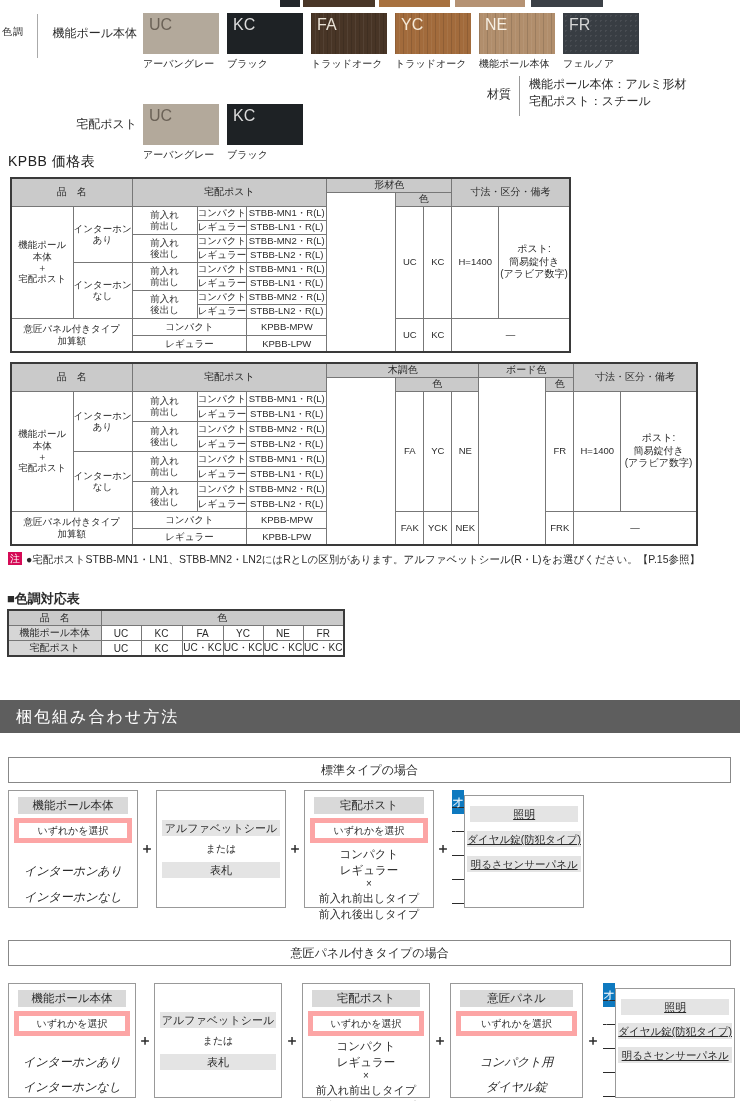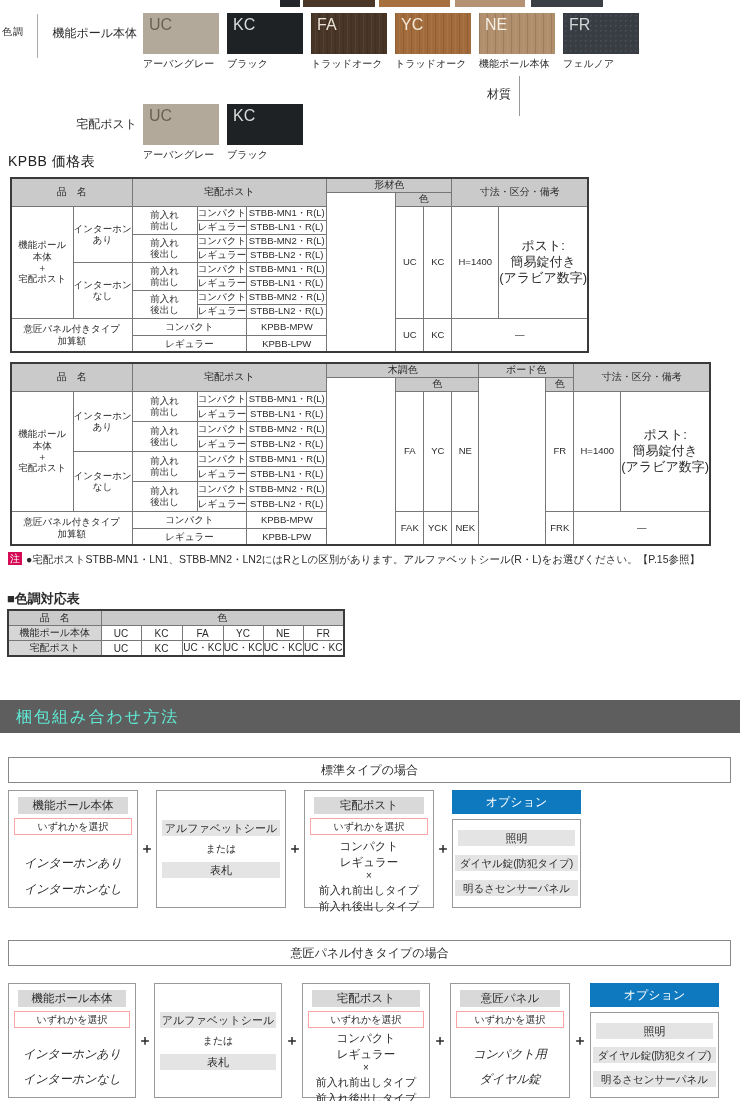--- a/index.html
+++ b/index.html
@@ -134,6 +134,10 @@
 <div id="material">
   <div class="mat-label">材質</div>
   <div class="mvline"></div>
+  <div class="mlines">
+    <div>機能ポール本体：アルミ形材</div>
+    <div>宅配ポスト：スチール</div>
+  </div>
 </div>
 
 <div id="price-title">KPBB 価格表</div>

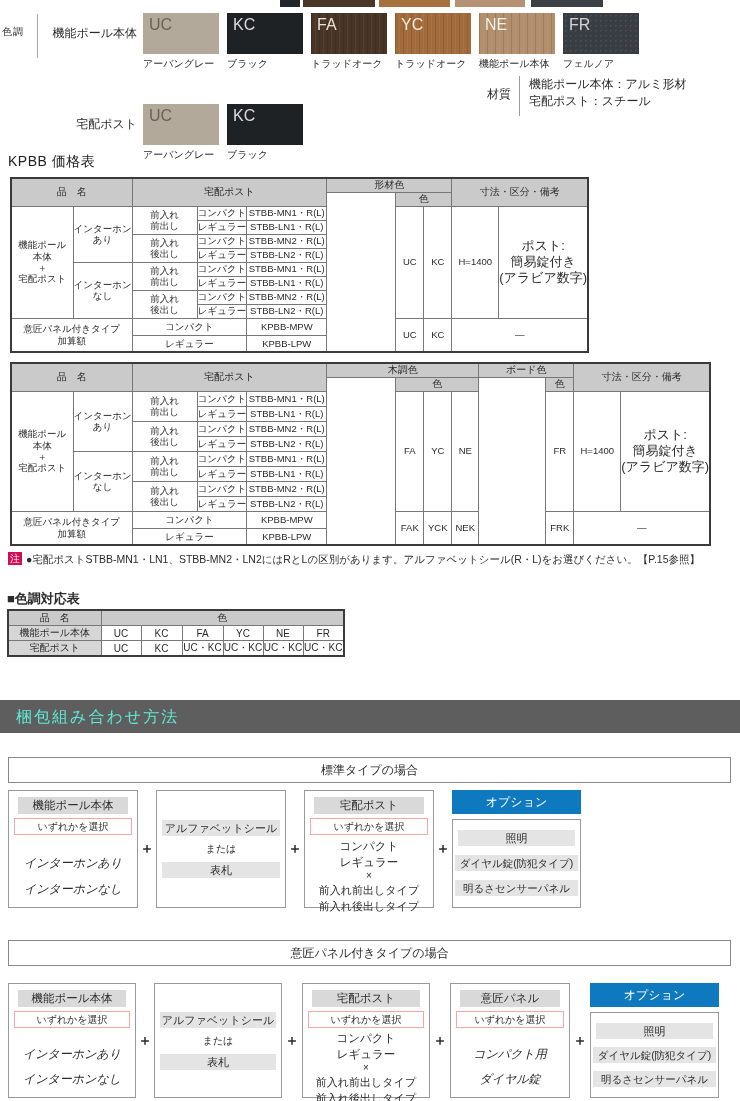--- a/index.html
+++ b/index.html
@@ -36,7 +36,7 @@
   .pt2 tr{height:15px;}
   .pt2 tr.hr{height:14px;}
   .pt2 tr.ar{height:17px;}
-  .pt td.rem{font-size:13px;line-height:1.25;}
+  .pt td.rem{font-size:10px;line-height:1.25;}
   #table1{position:absolute;left:10px;top:177px;}
   #table2{position:absolute;left:10px;top:362px;}
   

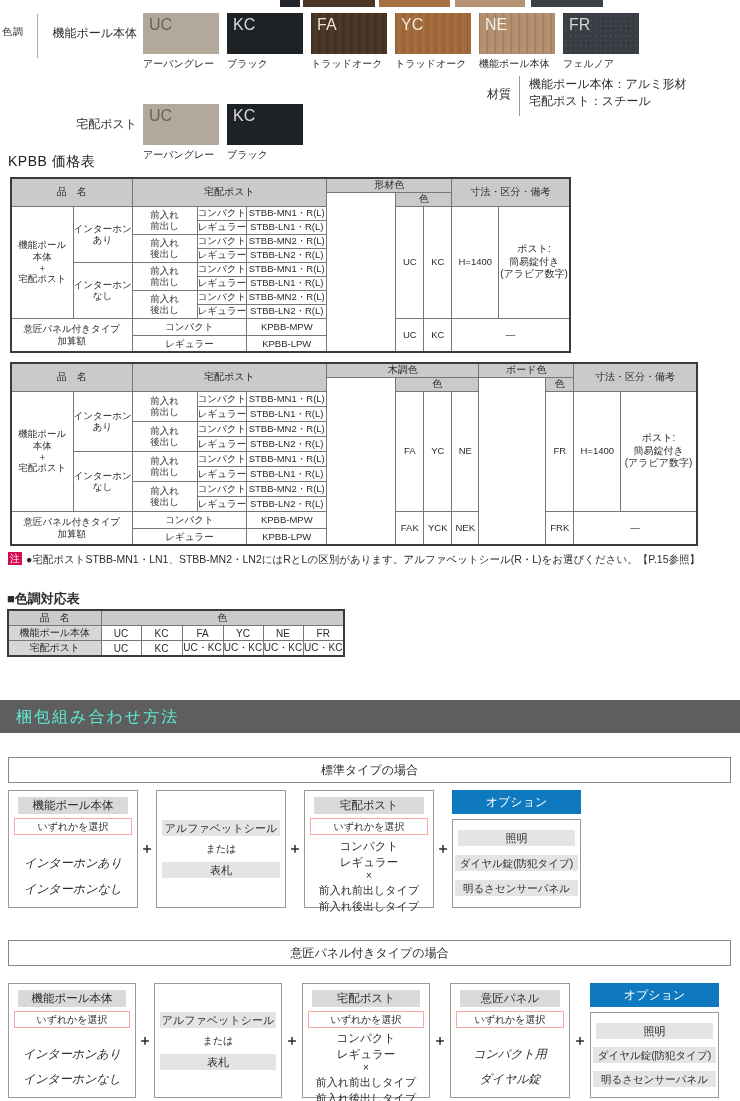--- a/index.html
+++ b/index.html
@@ -51,7 +51,7 @@
   .ct td.hd{background:#cacaca;}
   .ct td.lbl{background:#d6d6d6;}
   
-  #packing-bar{position:absolute;left:0;top:700px;width:740px;height:33px;color:#5eead4;
+  #packing-bar{position:absolute;left:0;top:700px;width:740px;height:33px;color:#ffffff;
                font-size:16px;line-height:33px;padding-left:16px;box-sizing:border-box;letter-spacing:2px;}
   .dtitle{position:absolute;left:8px;width:723px;height:26px;border:1px solid #888;text-align:center;
           font-size:12px;line-height:24px;box-sizing:border-box;background:#fff;}

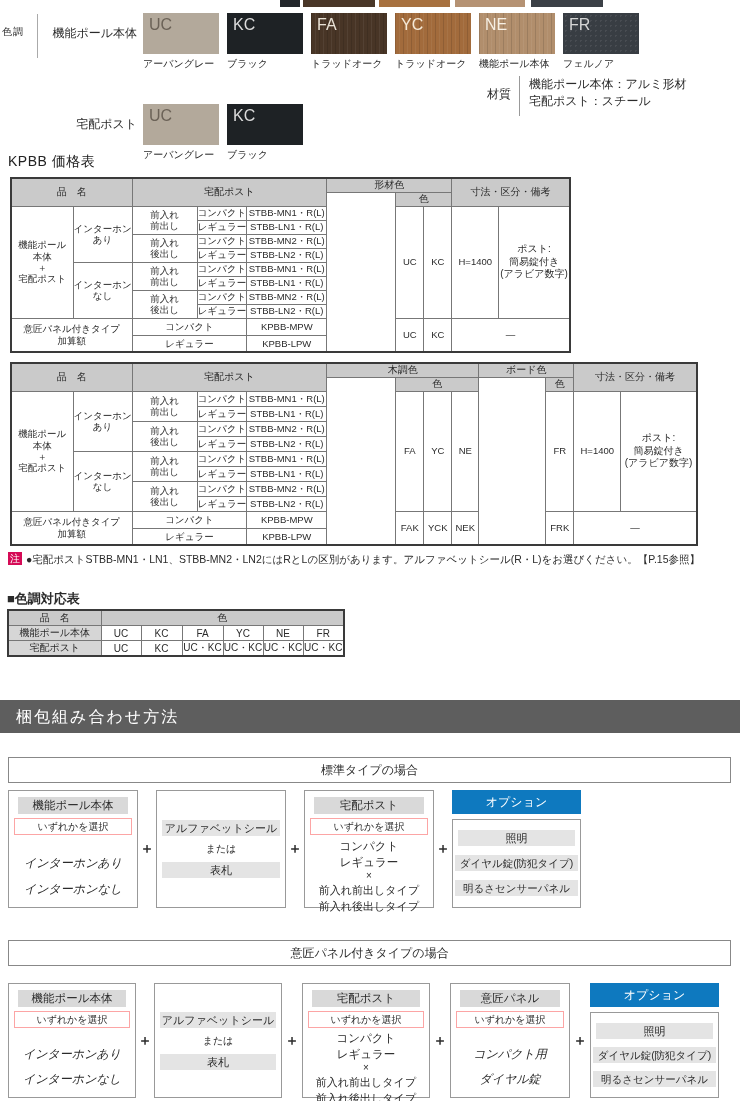--- a/index.html
+++ b/index.html
@@ -67,7 +67,7 @@
   .gband.sm{font-size:10.5px;margin:0 2px;}
   .orlbl{text-align:center;font-size:10px;line-height:12px;margin:7px 0;}
   .center-col{justify-content:center;}
-  .optwrap{display:flex;flex-direction:column;box-sizing:border-box;}
+  .optwrap{display:flex;box-sizing:border-box;text-decoration:underline;}
   .opthead{color:#fff;text-align:center;font-size:12px;height:24px;line-height:24px;}
   .optbody{border:1px solid #999;flex:1;margin-top:5px;background:#fff;}
 </style>

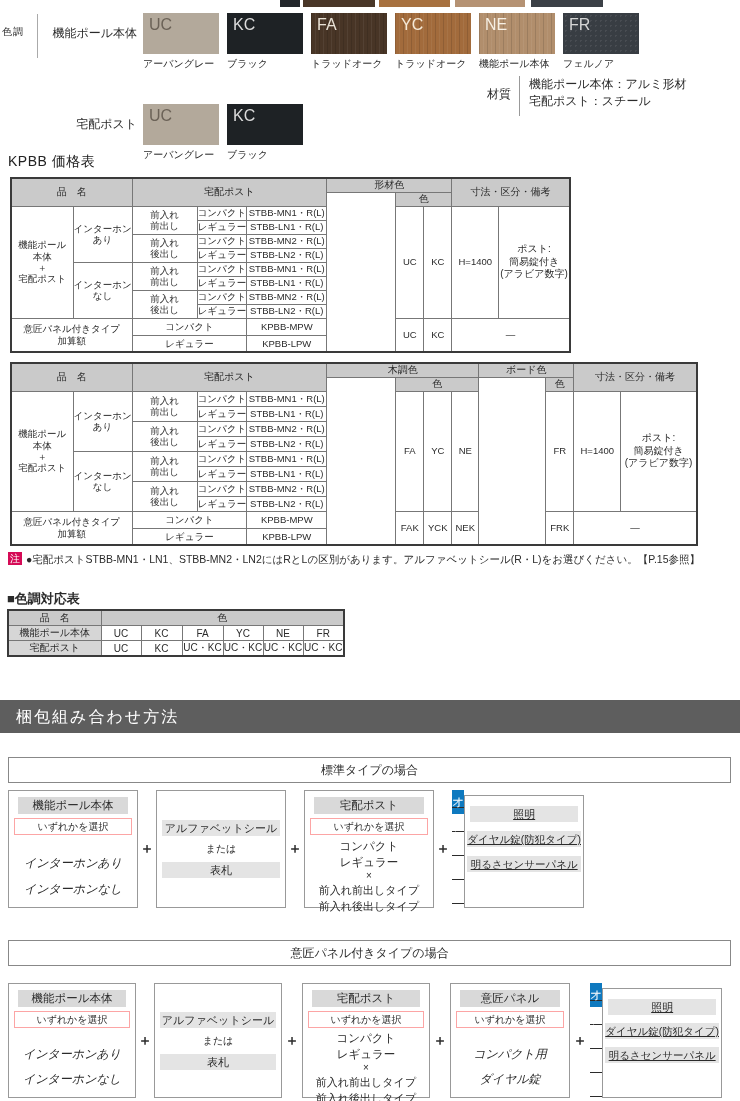--- a/index.html
+++ b/index.html
@@ -59,7 +59,7 @@
   .dbox{border:1px solid #999;box-sizing:border-box;background:#fff;display:flex;flex-direction:column;}
   .plus{width:18px;display:flex;align-items:center;justify-content:center;font-weight:bold;font-size:14px;}
   .bhead{background:#d9d9d9;text-align:center;font-size:11.5px;height:17px;line-height:17px;margin:6px 9px 0;white-space:nowrap;}
-  .bselect{border:1px solid #fca5a5;margin:4px 5px 0;height:15px;line-height:15px;text-align:center;font-size:10px;white-space:nowrap;}
+  .bselect{border:5px solid #fca5a5;margin:4px 5px 0;height:15px;line-height:15px;text-align:center;font-size:10px;white-space:nowrap;}
   .bitem{text-align:center;font-size:12px;line-height:20px;white-space:nowrap;font-style:italic;}
   .bline{text-align:center;font-size:11.5px;line-height:16px;white-space:nowrap;}
   .bx{text-align:center;font-size:10px;line-height:12px;}

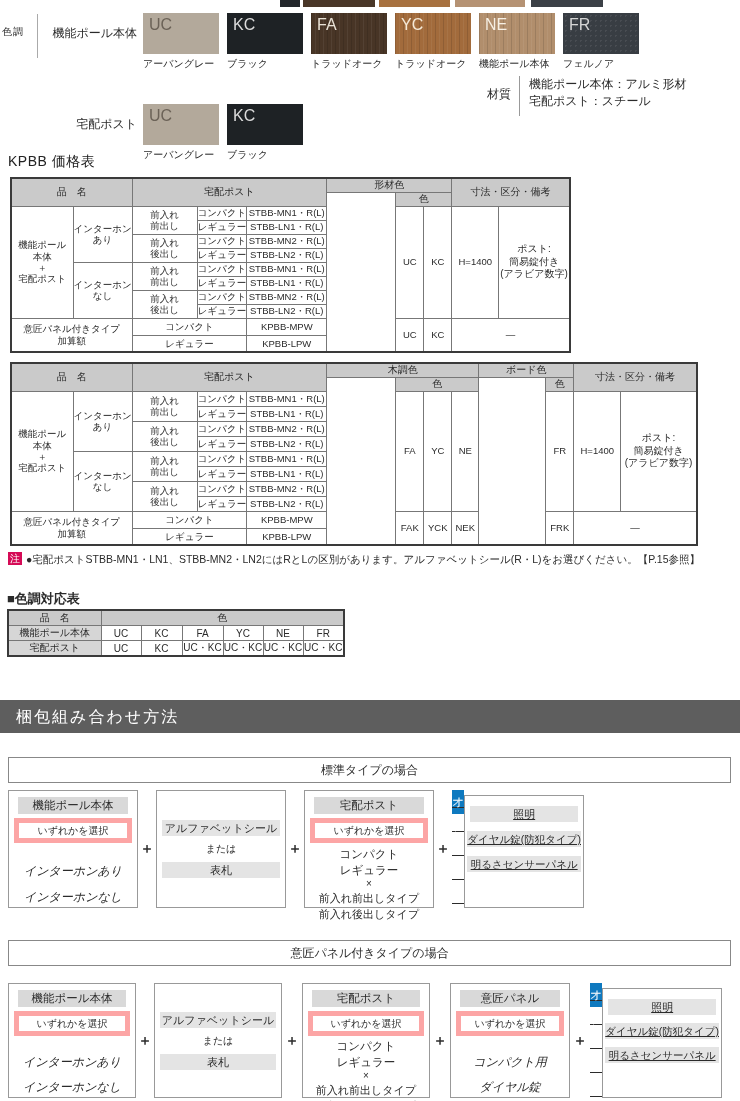--- a/index.html
+++ b/index.html
@@ -486,7 +486,7 @@
     </div>
   </div>
   <div class="plus" style="width:20px">＋</div>
-  <div class="dbox" style="width:120px">
+  <div class="dbox" style="width:133px">
     <div class="bhead">意匠パネル</div>
     <div class="bselect">いずれかを選択</div>
     <div class="bitem" style="margin-top:16px">コンパクト用</div>

